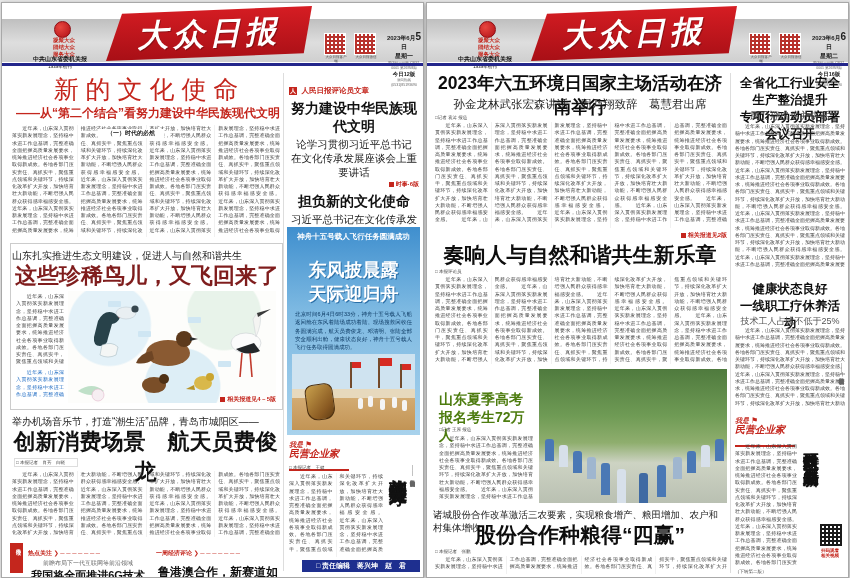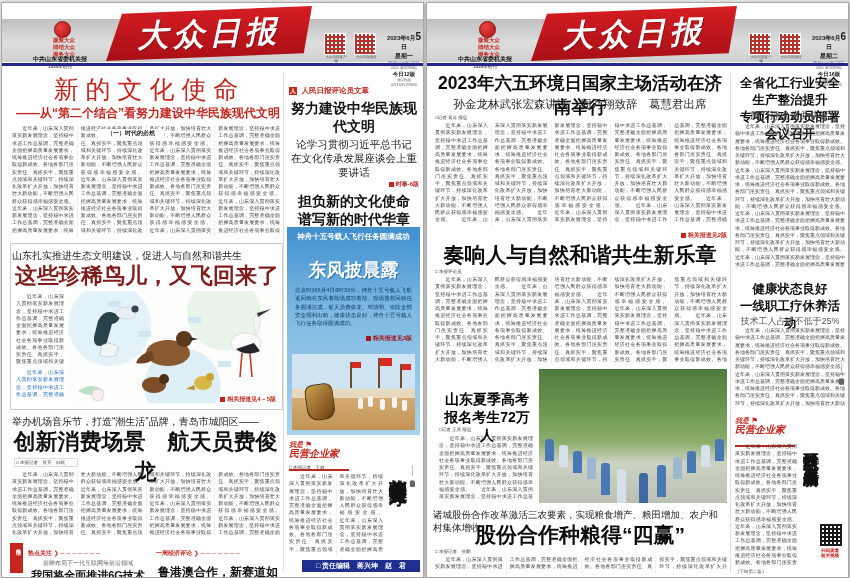--- a/index.html
+++ b/index.html
@@ -147,7 +147,6 @@
     <div style="font-size:10.5px;color:#222;text-align:center">在文化传承发展座谈会上重要讲话</div>
     <div class="ref"><span class="refsq"></span><span>时事·6版</span></div>
     <div style="font-size:14px;font-weight:bold;color:#111;text-align:center;margin-top:4px">担负新的文化使命</div>
-    <div style="font-size:14px;font-weight:bold;color:#111;text-align:center">谱写新的时代华章</div>
     <div style="font-size:10.5px;color:#222;text-align:center;margin-top:2px">习近平总书记在文化传承发展</div>
     <div style="font-size:10.5px;color:#222;text-align:center">座谈会上的重要讲话振奋人心</div>
     <div class="ref"><span class="refsq"></span><span>时事·6版</span></div>

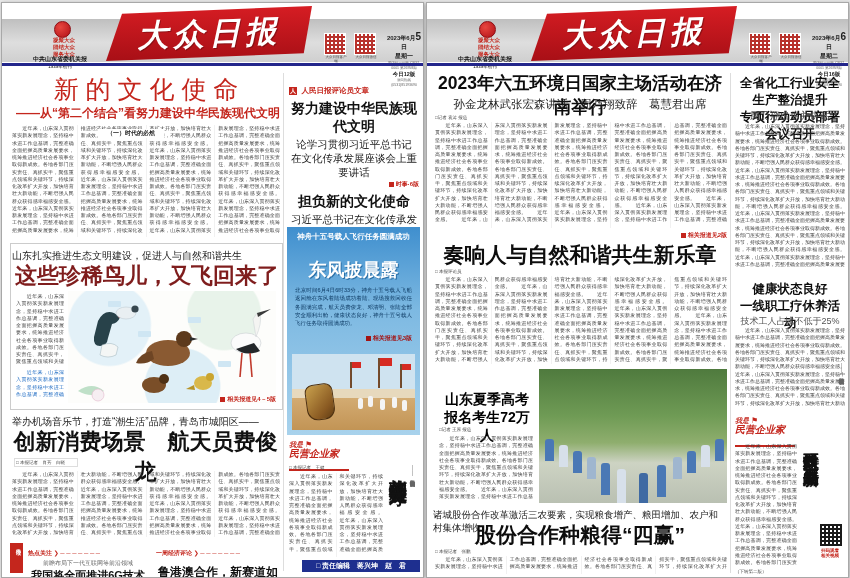--- a/index.html
+++ b/index.html
@@ -155,6 +155,7 @@
   <div class="abs" style="left:285px;top:224px;width:133px;height:208px;background:linear-gradient(180deg,#3f8fce,#7db9e2 40%,#a8d2ec)">
     <div style="font-size:7.5px;color:#fff;text-align:center;margin-top:5px;font-weight:bold">神舟十五号载人飞行任务圆满成功</div>
     <div style="font-size:18px;color:#fff;font-weight:bold;text-align:center;margin-top:16px;text-shadow:1px 1px 0 #2a6ea6">东风披晨露</div>
+    <div style="font-size:18px;color:#fff;font-weight:bold;text-align:center;text-shadow:1px 1px 0 #2a6ea6">天际迎归舟</div>
     <div style="font-size:5.5px;color:#0d3a63;text-align:justify;margin:4px 8px 0 8px;line-height:1.5;height:46px;overflow:hidden">北京时间6月4日6时33分，神舟十五号载人飞船返回舱在东风着陆场成功着陆。现场搜救回收任务圆满完成，航天员费俊龙、邓清明、张陆全部安全顺利出舱，健康状态良好，神舟十五号载人飞行任务取得圆满成功。</div>
     <div class="ref" style="margin:2px 8px 0 0"><span class="refsq" style="background:#a31414"></span><span style="color:#a31414">相关报道见3版</span></div>
     <div class="photo-sz" style="position:absolute;left:5px;bottom:5px;width:123px;height:76px">

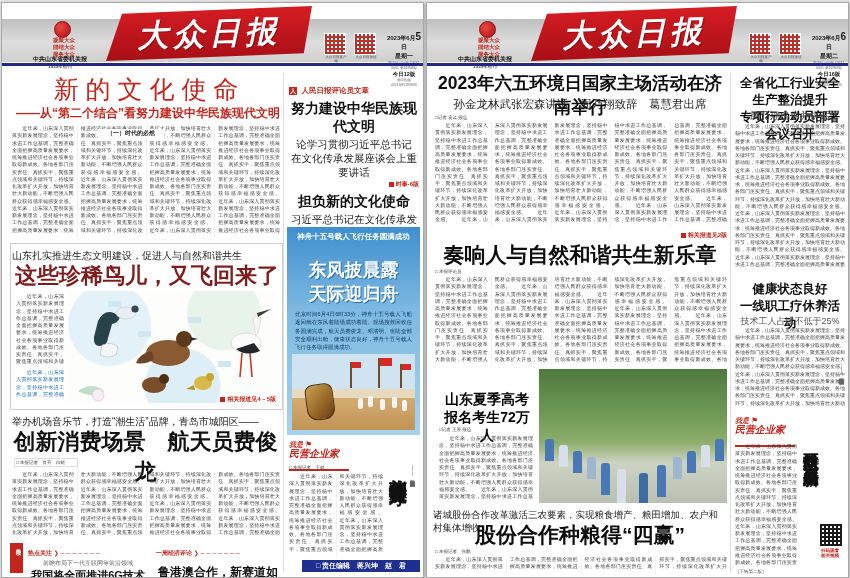--- a/index.html
+++ b/index.html
@@ -228,7 +228,7 @@
   <div class="abs byline" style="left:8px;top:266px;width:60px">□ 本报评论员</div>
   <div class="abs greek" style="left:8px;top:273px;width:292px;height:88px;column-count:5">　　近年来，山东深入贯彻落实新发展理念，坚持稳中求进工作总基调，完整准确全面把握高质量发展要求，统筹推进经济社会各项事业取得新成效。各地各部门压实责任、真抓实干，聚焦重点领域和关键环节，持续深化改革扩大开放，加快培育壮大新动能，不断增强人民群众获得感幸福感安全感。　　近年来，山东深入贯彻落实新发展理念，坚持稳中求进工作总基调，完整准确全面把握高质量发展要求，统筹推进经济社会各项事业取得新成效。各地各部门压实责任、真抓实干，聚焦重点领域和关键环节，持续深化改革扩大开放，加快培育壮大新动能，不断增强人民群众获得感幸福感安全感。　　近年来，山东深入贯彻落实新发展理念，坚持稳中求进工作总基调，完整准确全面把握高质量发展要求，统筹推进经济社会各项事业取得新成效。各地各部门压实责任、真抓实干，聚焦重点领域和关键环节，持续深化改革扩大开放，加快培育壮大新动能，不断增强人民群众获得感幸福感安全感。　　近年来，山东深入贯彻落实新发展理念，坚持稳中求进工作总基调，完整准确全面把握高质量发展要求，统筹推进经济社会各项事业取得新成效。各地各部门压实责任、真抓实干，聚焦重点领域和关键环节，持续深化改革扩大开放，加快培育壮大新动能，不断增强人民群众获得感幸福感安全感。　　近年来，山东深入贯彻落实新发展理念，坚持稳中求进工作总基调，完整准确全面把握高质量发展要求，统筹推进经济社会各项事业取得新成效。各地各部门压实责任、真抓实干，聚焦重点领域和关键环节，持续深化改革扩大开放，加快培育壮大新动能，不断增强人民群众获得感幸福感安全感。　　近年来，山东深入贯彻落实新发展理念，坚持稳中求进工作总基调，完整准确全面把握高质量发展要求，统筹推进经济社会各项事业取得新成效。各地各部门压实责任、真抓实干，聚焦重点领域和关键环节，持续深化改革扩大开放，加快培育壮大新动能，不断增强人民群众获得感幸福感安全感。　　近年来，山东深入贯彻落实新发展理念，坚持稳中求进工作总基调，完整准确全面把握高质量发展要求，统筹推进经济社会各项事业取得新成效。各地各部门压实责任、真抓实干，聚焦重点领域和关键环节，持续深化改革扩大开放，加快培育壮大新动能，不断增强人民群众获得感幸福感安全感。</div>
 
-  <div class="abs" style="left:12px;top:388px;width:96px;text-align:center;font-weight:bold;font-size:14px;color:#000000">
+  <div class="abs" style="left:12px;top:388px;width:96px;font-weight:bold;font-size:14px;color:#4d7c0f">
     <div>山东夏季高考</div>
     <div>报名考生72万人</div>
   </div>

